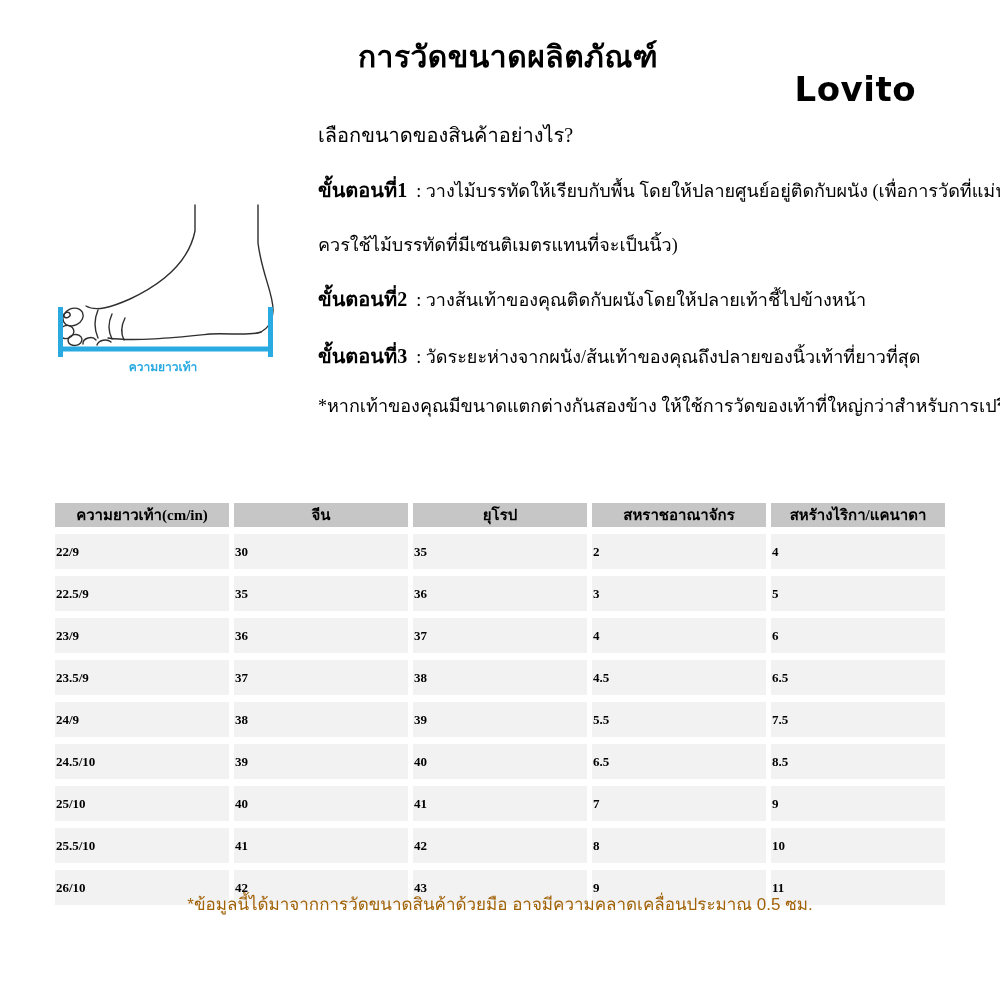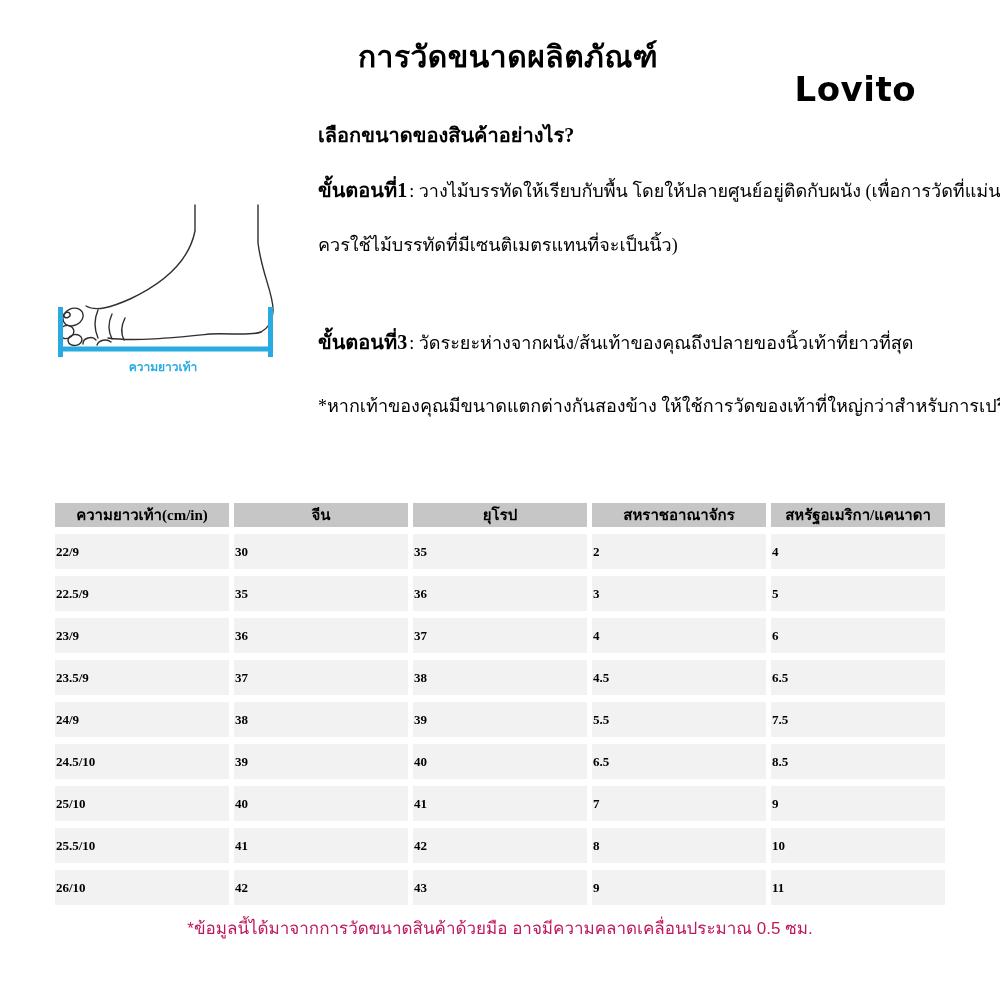--- a/index.html
+++ b/index.html
@@ -51,7 +51,7 @@
     position: absolute;
     left: 318px; top: 119px;
     font-size: 20px;
-    font-weight: bold;
+    font-weight: normal;
     font-family: "Liberation Serif", serif;
     white-space: nowrap;
   }

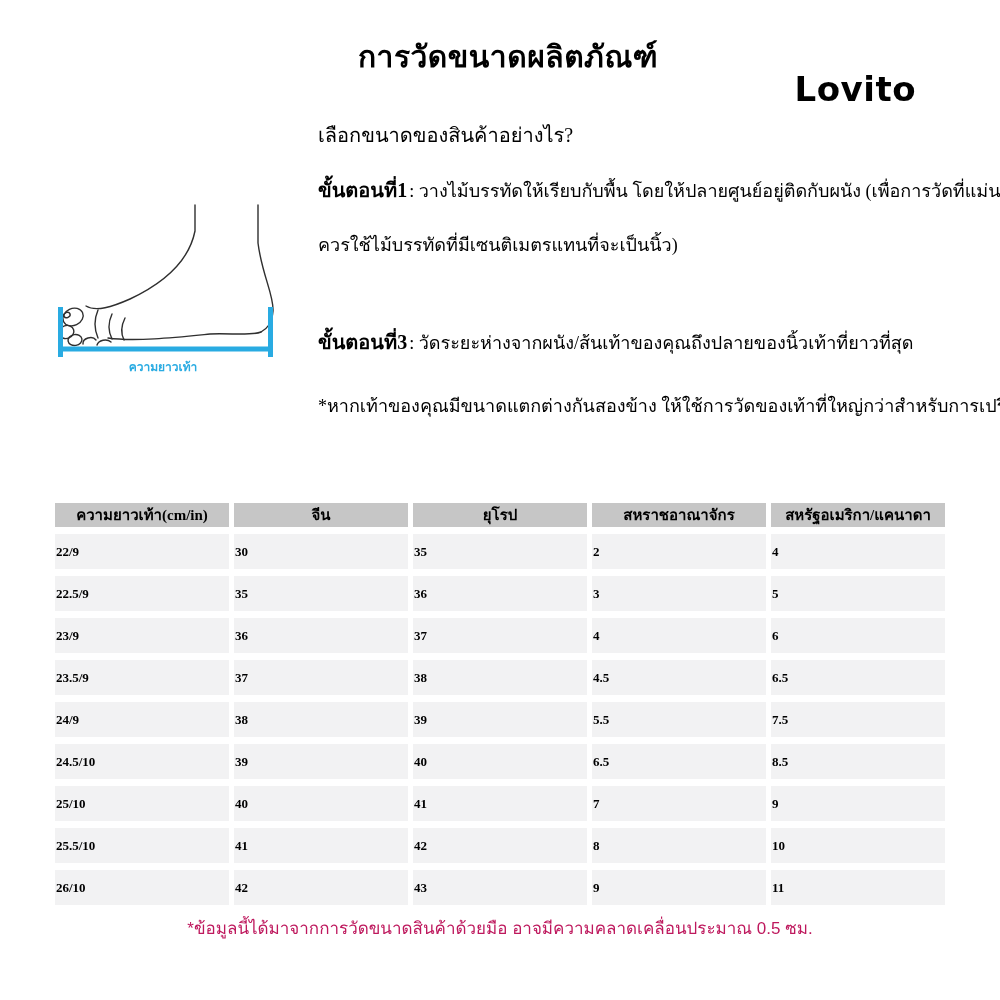--- a/index.html
+++ b/index.html
@@ -65,7 +65,7 @@
   .line b.step-label {
     font-size: 20px;
     font-weight: bold;
-    margin-right: 2px;
+    margin-right: 9px;
   }
   .size-table {
     position: absolute;

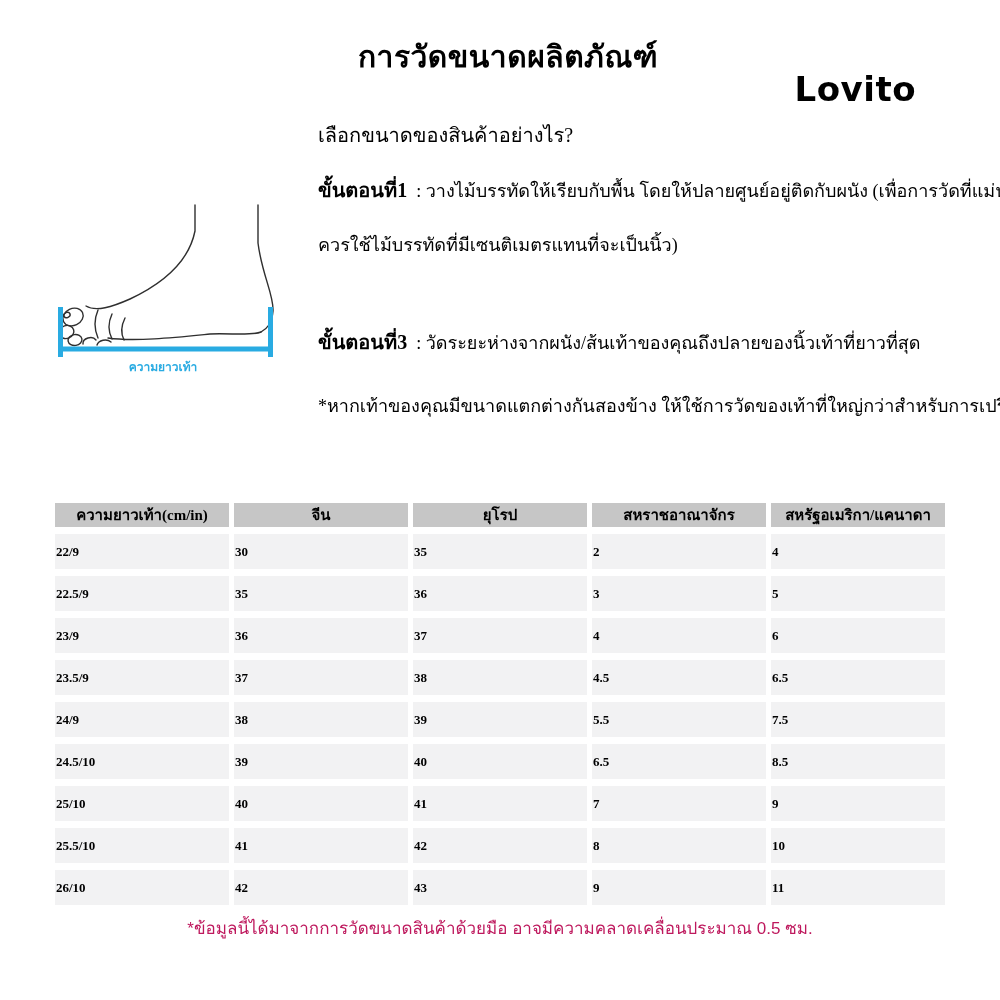--- a/index.html
+++ b/index.html
@@ -150,6 +150,9 @@
   </div>
   <div class="line" style="top:230px">ควรใช้ไม้บรรทัดที่มีเซนติเมตรแทนที่จะเป็นนิ้ว)</div>
 
+  <div class="line" style="top:283px">
+    <b class="step-label">ขั้นตอนที่2</b><span>: วางส้นเท้าของคุณติดกับผนังโดยให้ปลายเท้าชี้ไปข้างหน้า</span>
+  </div>
 
   <div class="line" style="top:326px">
     <b class="step-label">ขั้นตอนที่3</b><span>:  วัดระยะห่างจากผนัง/ส้นเท้าของคุณถึงปลายของนิ้วเท้าที่ยาวที่สุด</span>

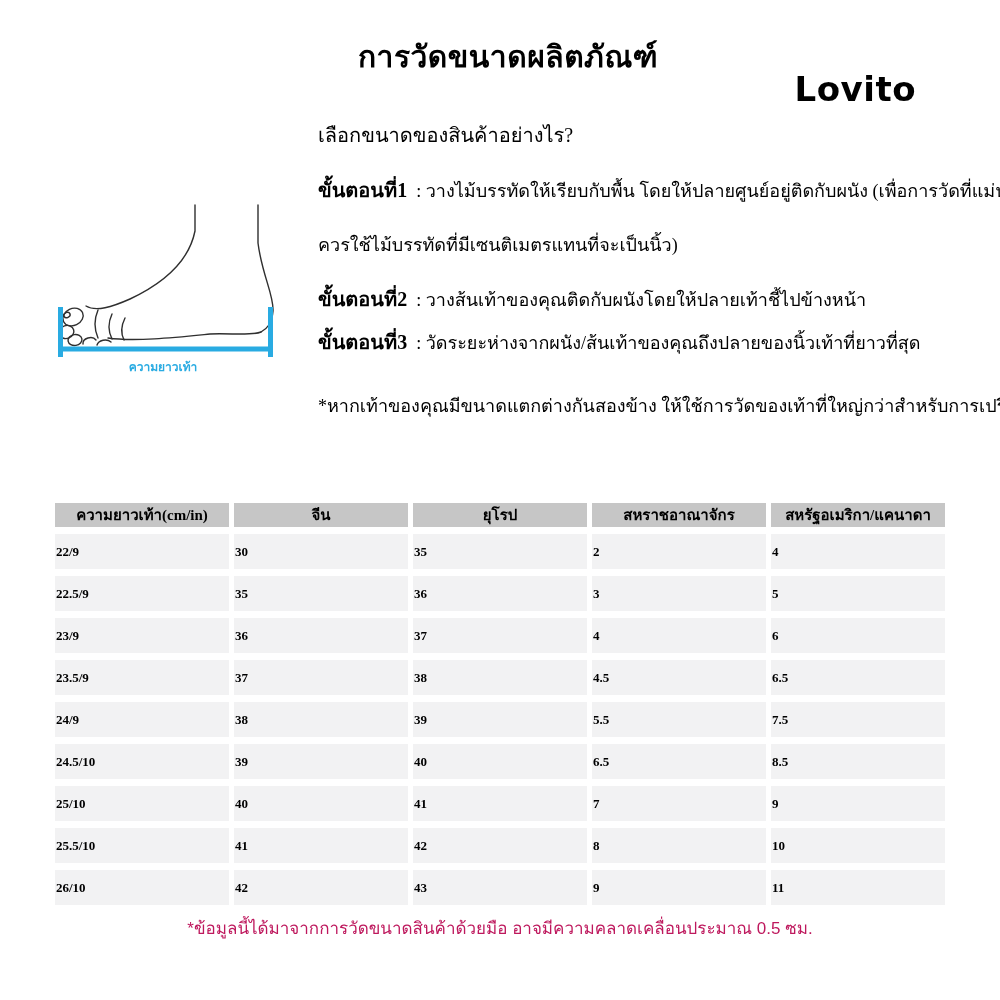--- a/index.html
+++ b/index.html
@@ -154,7 +154,7 @@
     <b class="step-label">ขั้นตอนที่2</b><span>: วางส้นเท้าของคุณติดกับผนังโดยให้ปลายเท้าชี้ไปข้างหน้า</span>
   </div>
 
-  <div class="line" style="top:326px">
+  <div class="line" style="top:340px">
     <b class="step-label">ขั้นตอนที่3</b><span>:  วัดระยะห่างจากผนัง/ส้นเท้าของคุณถึงปลายของนิ้วเท้าที่ยาวที่สุด</span>
   </div>
 

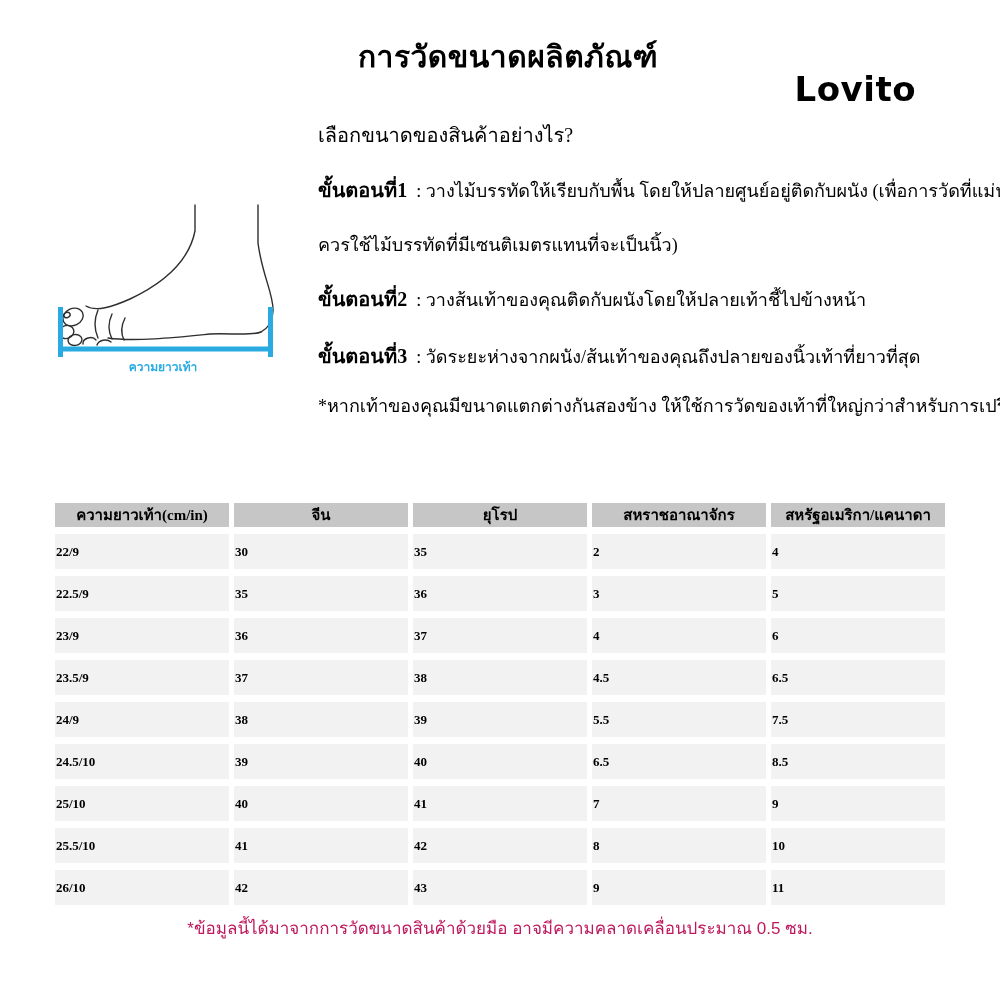--- a/index.html
+++ b/index.html
@@ -167,7 +167,7 @@
           <th>จีน</th>
           <th>ยุโรป</th>
           <th>สหราชอาณาจักร</th>
-          <th>สหรัฐอเมริกา/แคนาดา</th>
+          <th>สหรัางไริกา/แคนาดา</th>
         </tr>
     </thead>
     <tbody id="size-body">

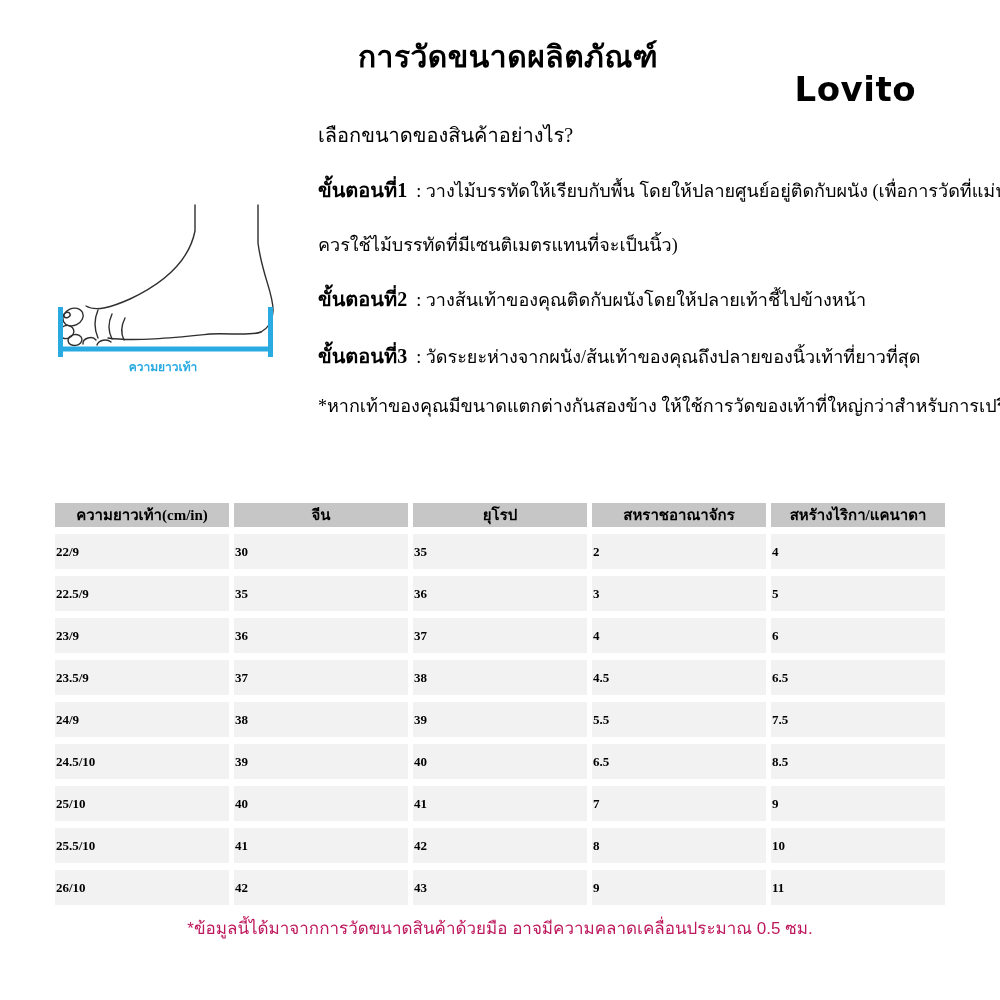--- a/index.html
+++ b/index.html
@@ -99,10 +99,9 @@
     left: 0; right: 0; top: 890px;
     text-align: center;
     font-size: 17px;
-    color: #be185d;
+    color: #a16207;
     font-family: "Liberation Sans", sans-serif;
     white-space: nowrap;
-    margin-top: 24px;
   }
   .foot-stroke { fill: none; stroke: #2f2f2f; stroke-width: 1.4; stroke-linecap: round; }
   .gauge { stroke: var(--accent, #29ABE2); stroke-width: 5; }

